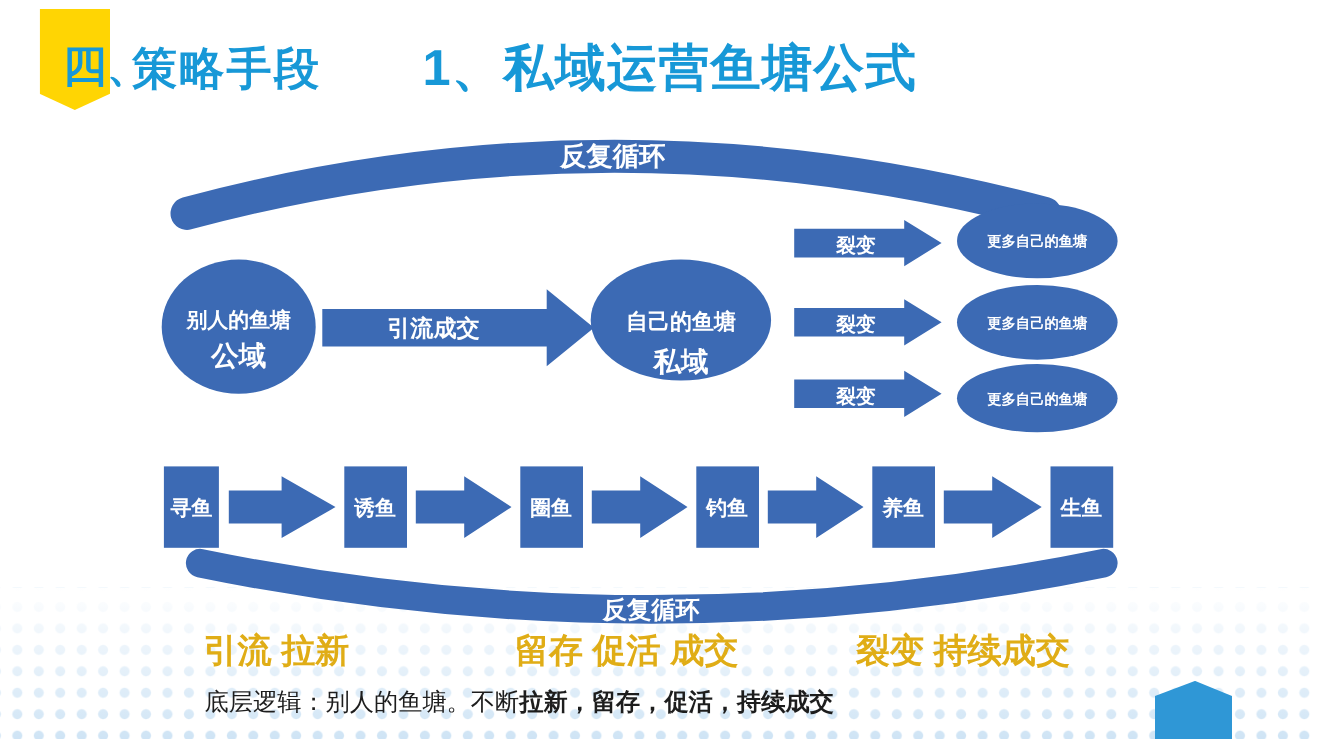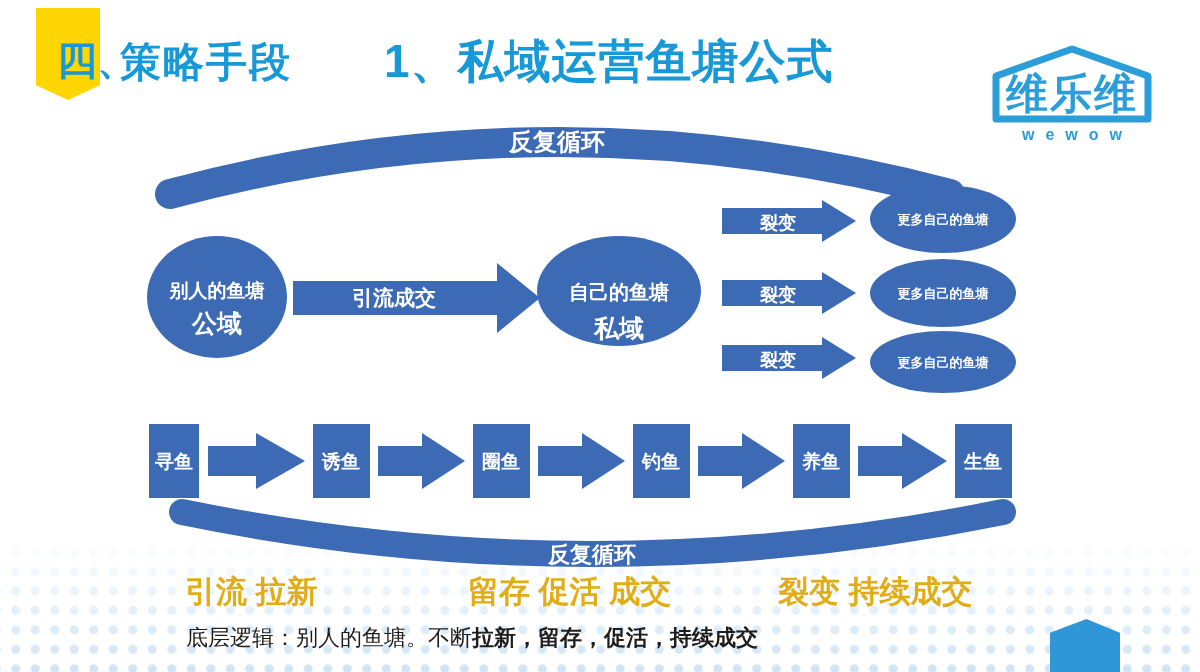--- a/index.html
+++ b/index.html
@@ -53,13 +53,6 @@
   <div class="section-title">策略手段</div>
   <div class="main-title">1、私域运营鱼塘公式</div>
 
-  <div class="logo">
-    <svg width="174" height="86" viewBox="0 0 174 86">
-      <path d="M11 79 V36 L87 9 L163 36 V79 Z" fill="none" stroke="#2b9dd9" stroke-width="7" stroke-linejoin="round"></path>
-    </svg>
-    <div class="logo-name">维乐维</div>
-    <div class="logo-sub">wewow</div>
-  </div>
 
   <svg class="diagram" viewBox="0 0 1200 672">
 

